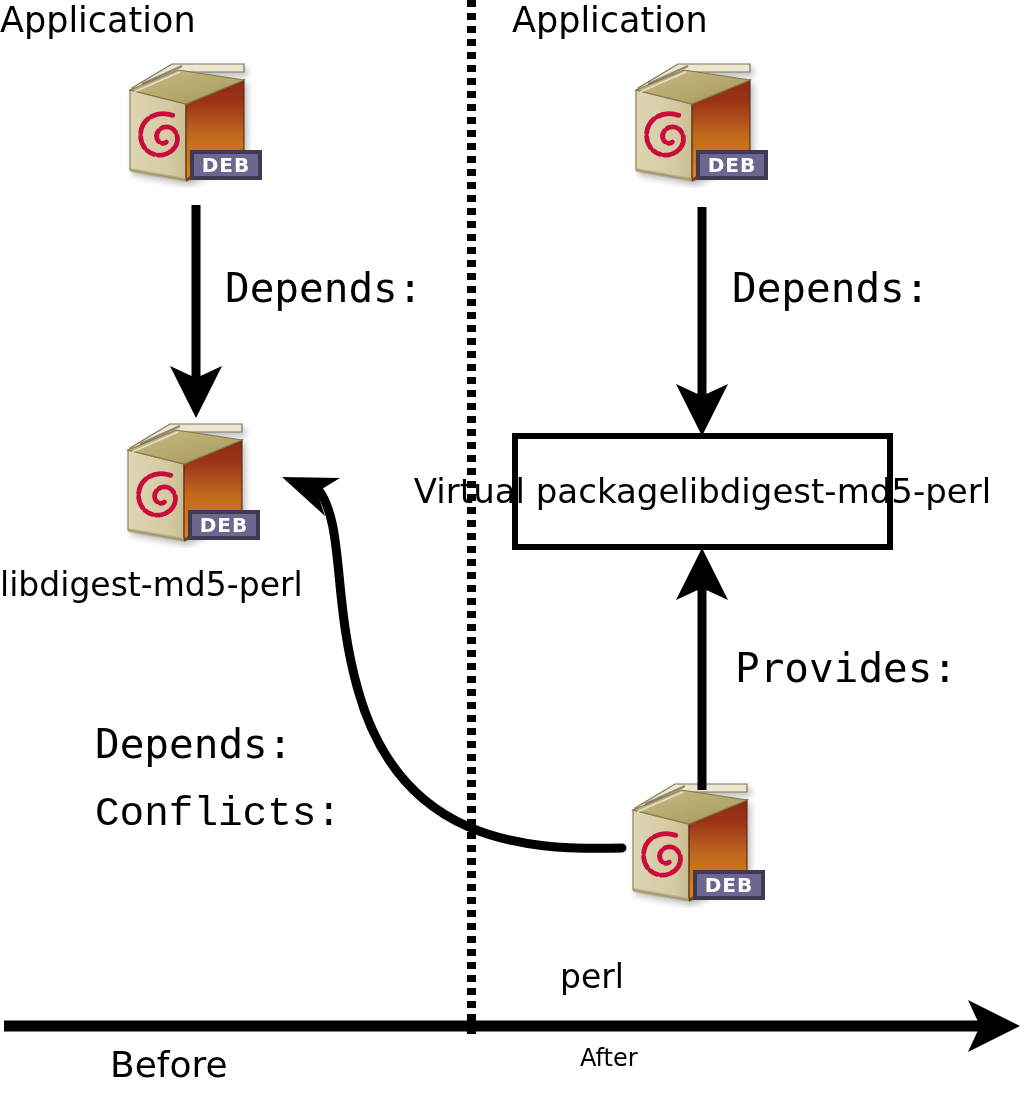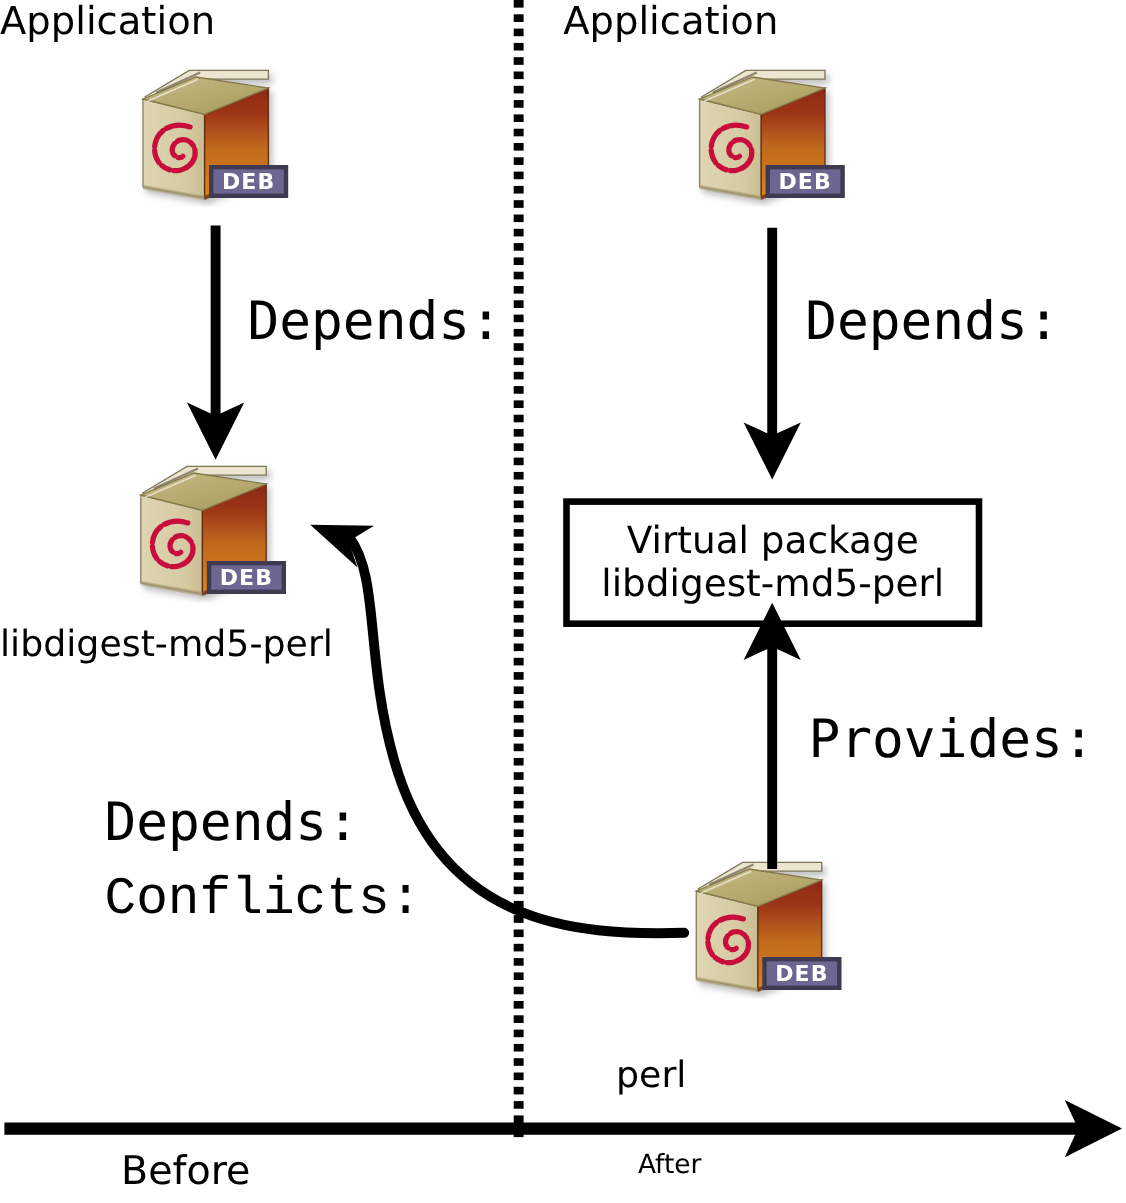--- a/index.html
+++ b/index.html
@@ -30,7 +30,7 @@
     position: absolute;
     color: #000000;
     font-family: "DejaVu Sans Mono", monospace;
-    font-size: 48px;
+    font-size: 41px;
     line-height: 1.12;
     white-space: nowrap;
     letter-spacing: 0px;

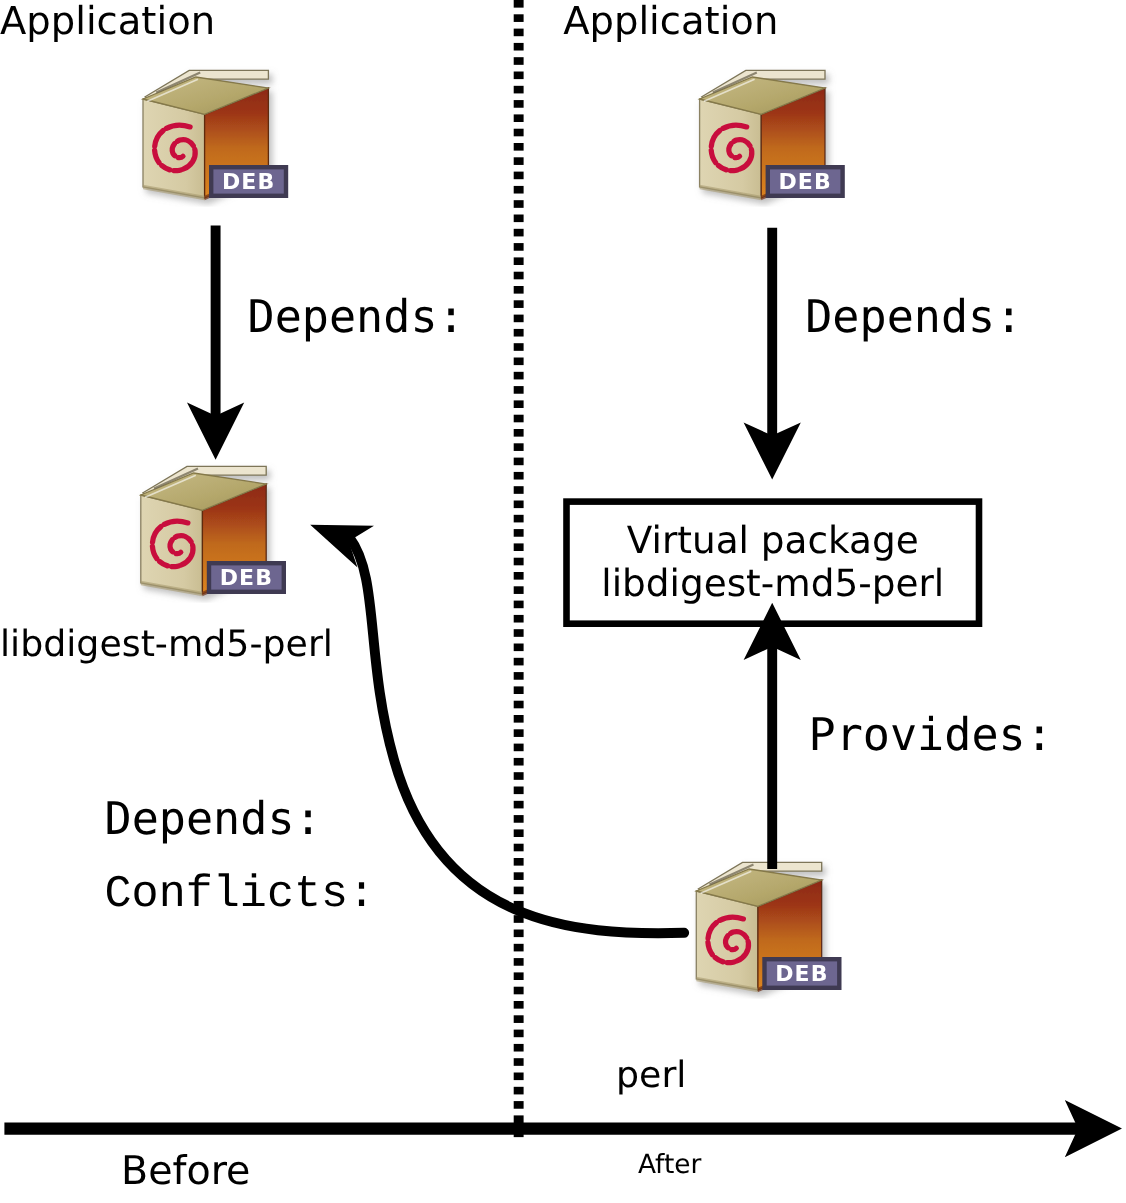--- a/index.html
+++ b/index.html
@@ -53,10 +53,9 @@
     border: 6px solid #000000;
     background: #ffffff;
     display: flex;
-    flex-direction: column;
+    flex-direction: row;
     align-items: center;
     justify-content: center;
-    margin-top: 20px;
   }
   .vbox-line {
     color: #000000;

